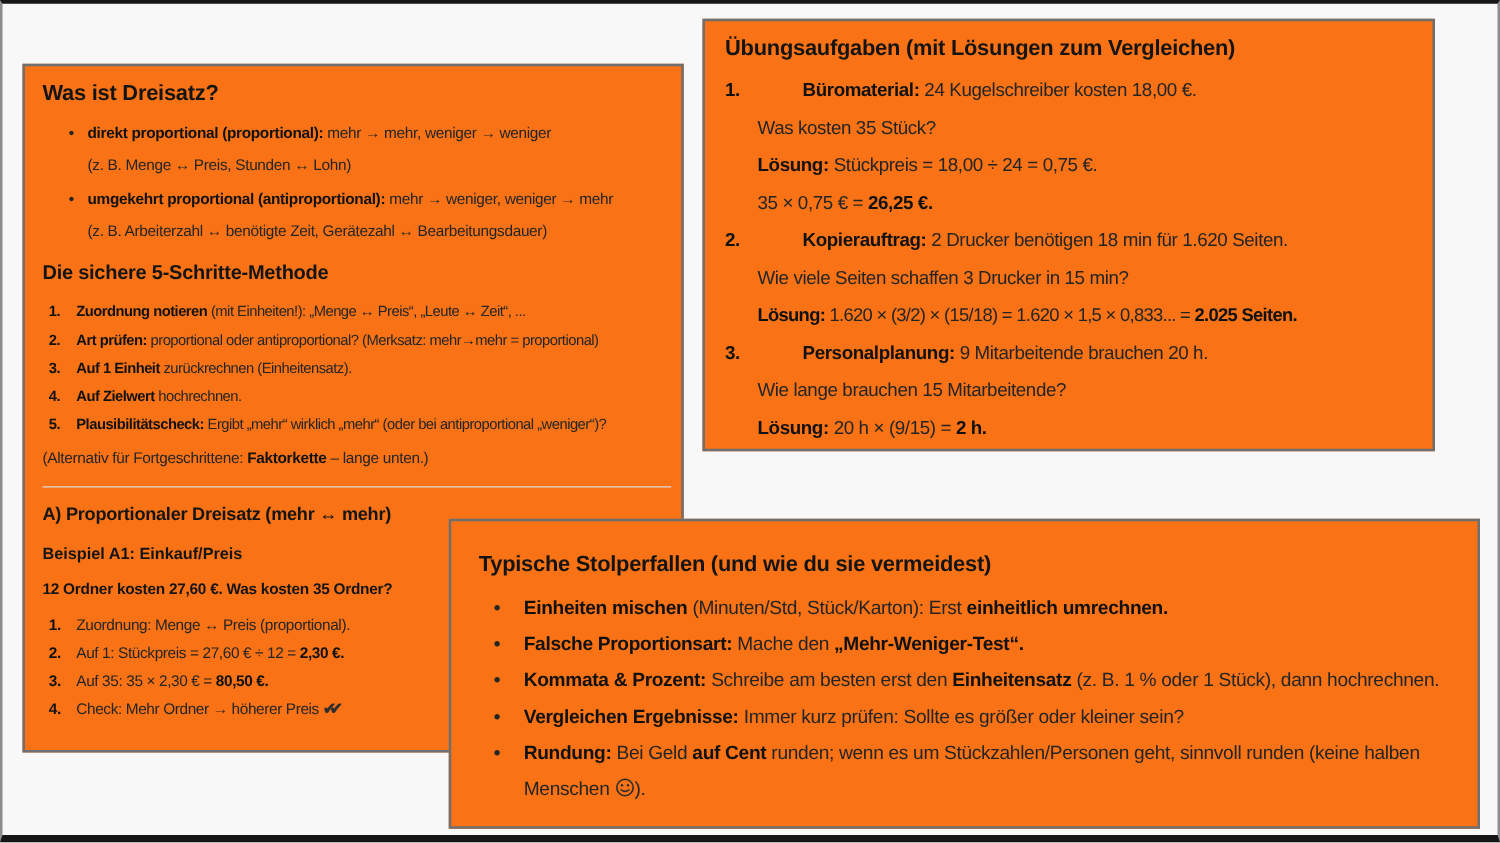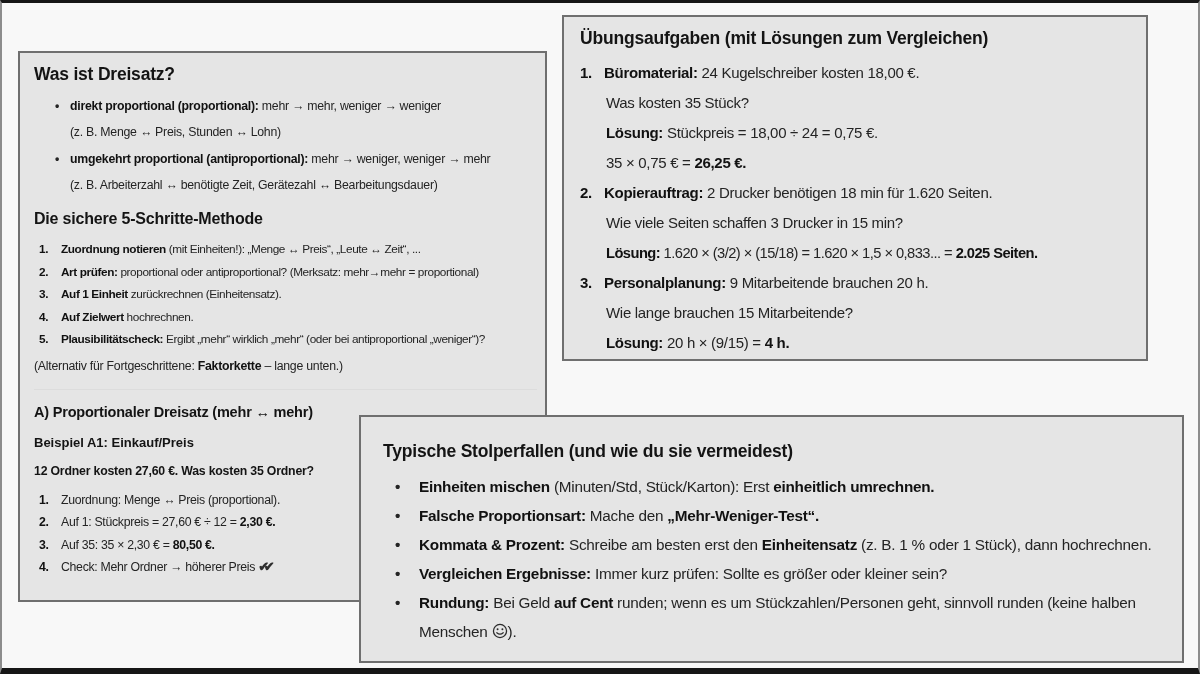--- a/index.html
+++ b/index.html
@@ -21,7 +21,7 @@
 
   .card {
     position:absolute;
-    background:#e5e5e5;
+    background:#f97316;
     border:2px solid #6f6f6f;
     overflow:hidden;
   }

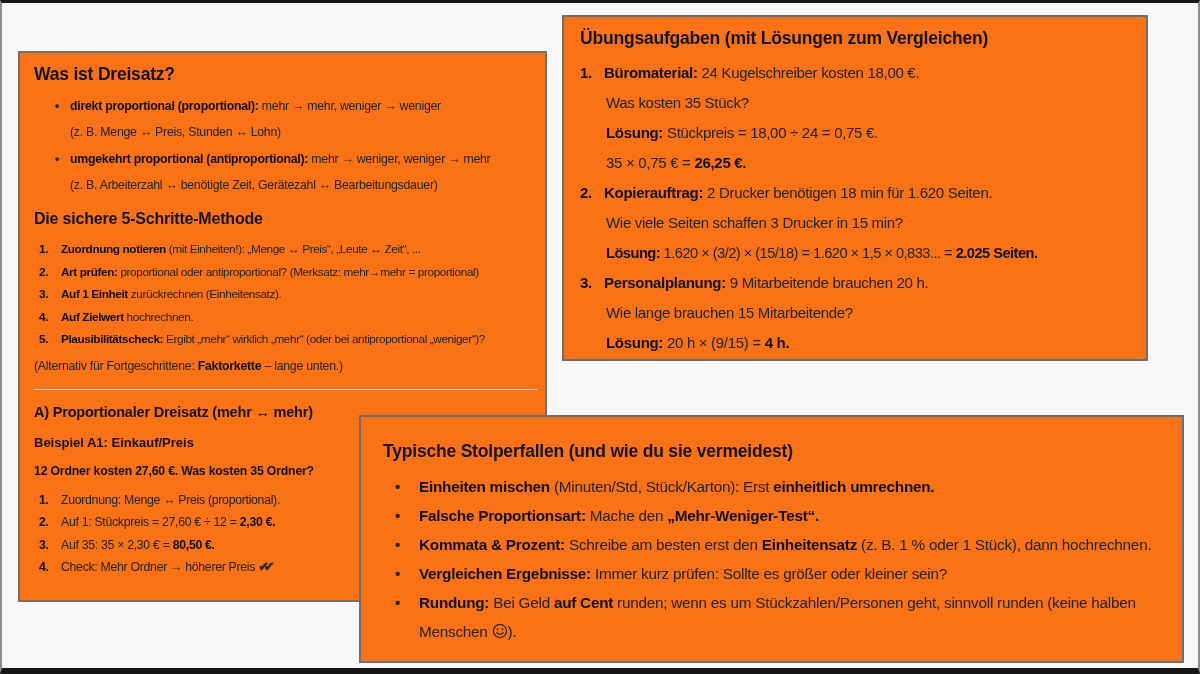--- a/index.html
+++ b/index.html
@@ -77,7 +77,7 @@
   .exline { font-size:15px; line-height:30px; letter-spacing:-0.3px; white-space:nowrap; }
   .exline.first { display:flex; }
   .exline.first .num { width:24px; flex:none; font-weight:700; color:#111; }
-  .exline.first .txt { flex:1; white-space:nowrap; }
+  .exline.first .txt { flex:1; white-space:nowrap;margin-left:38px; }
   .exline.sub { padding-left:26px; }
   .exline.longline { letter-spacing:-0.55px; font-size:14.7px; }
 

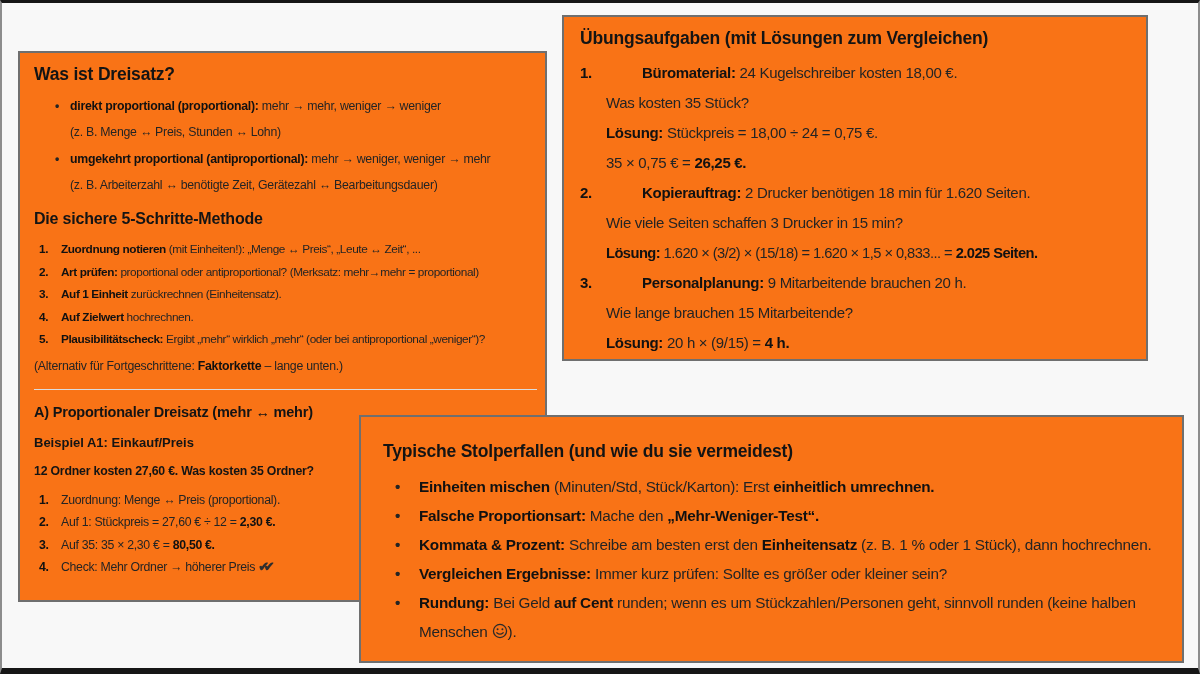--- a/index.html
+++ b/index.html
@@ -192,7 +192,7 @@
         <div class="txt"><span class="b">Personalplanung:</span><span> 9 Mitarbeitende brauchen 20 h.</span></div>
       </div>
       <div class="exline sub i">Wie lange brauchen 15 Mitarbeitende?</div>
-      <div class="exline sub"><span class="b">Lösung:</span><span> 20 h × (9/15) = </span><span class="b">4 h.</span></div>
+      <div class="exline sub"><span class="b">Lösung:</span><span> 20 h × (9/15) = </span><span class="b">2 h.</span></div>
     </div>
   </section>
 

